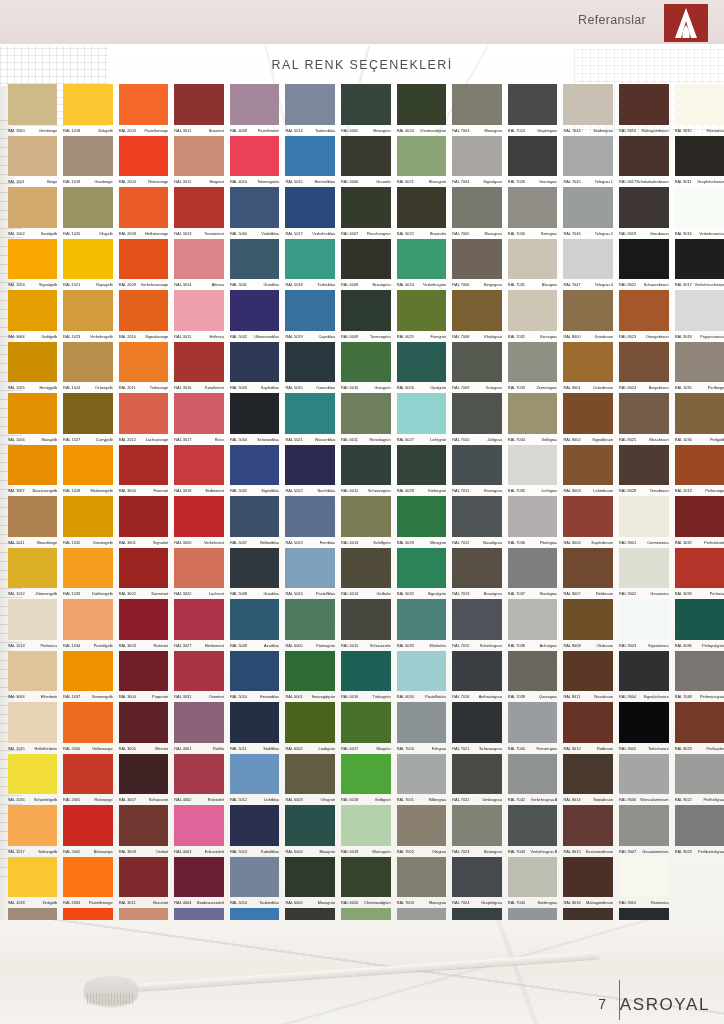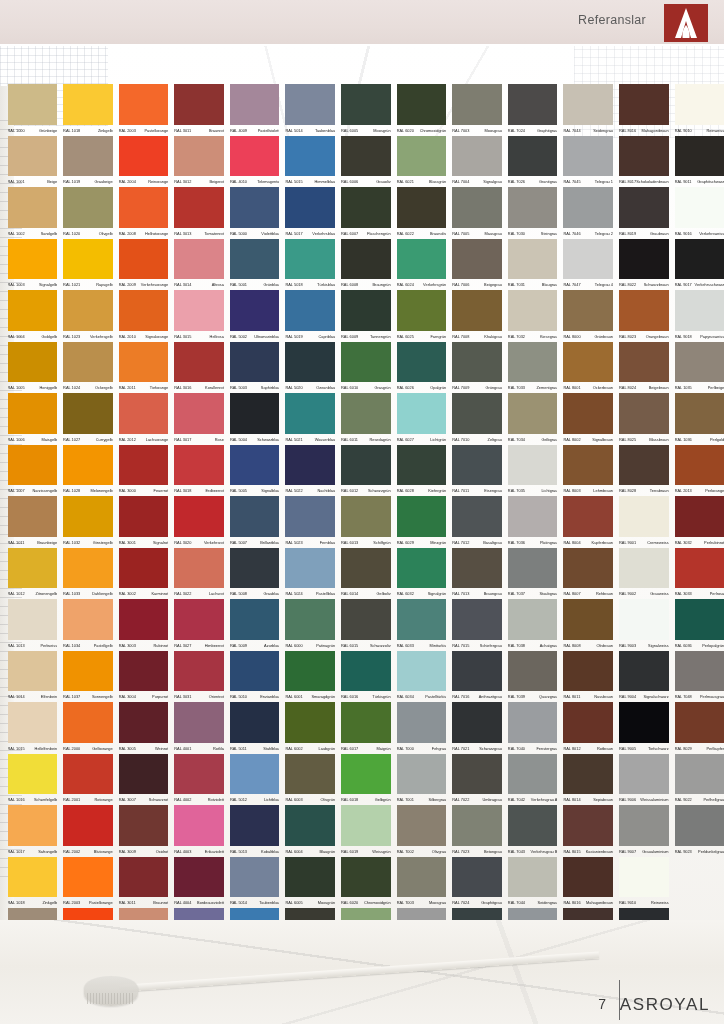--- a/index.html
+++ b/index.html
@@ -157,6 +157,7 @@
     </div>
   </div>
 
+  <div class="chart-title">RAL RENK SEÇENEKLERİ</div>
 
   <div id="grid">
       <div class="col">

